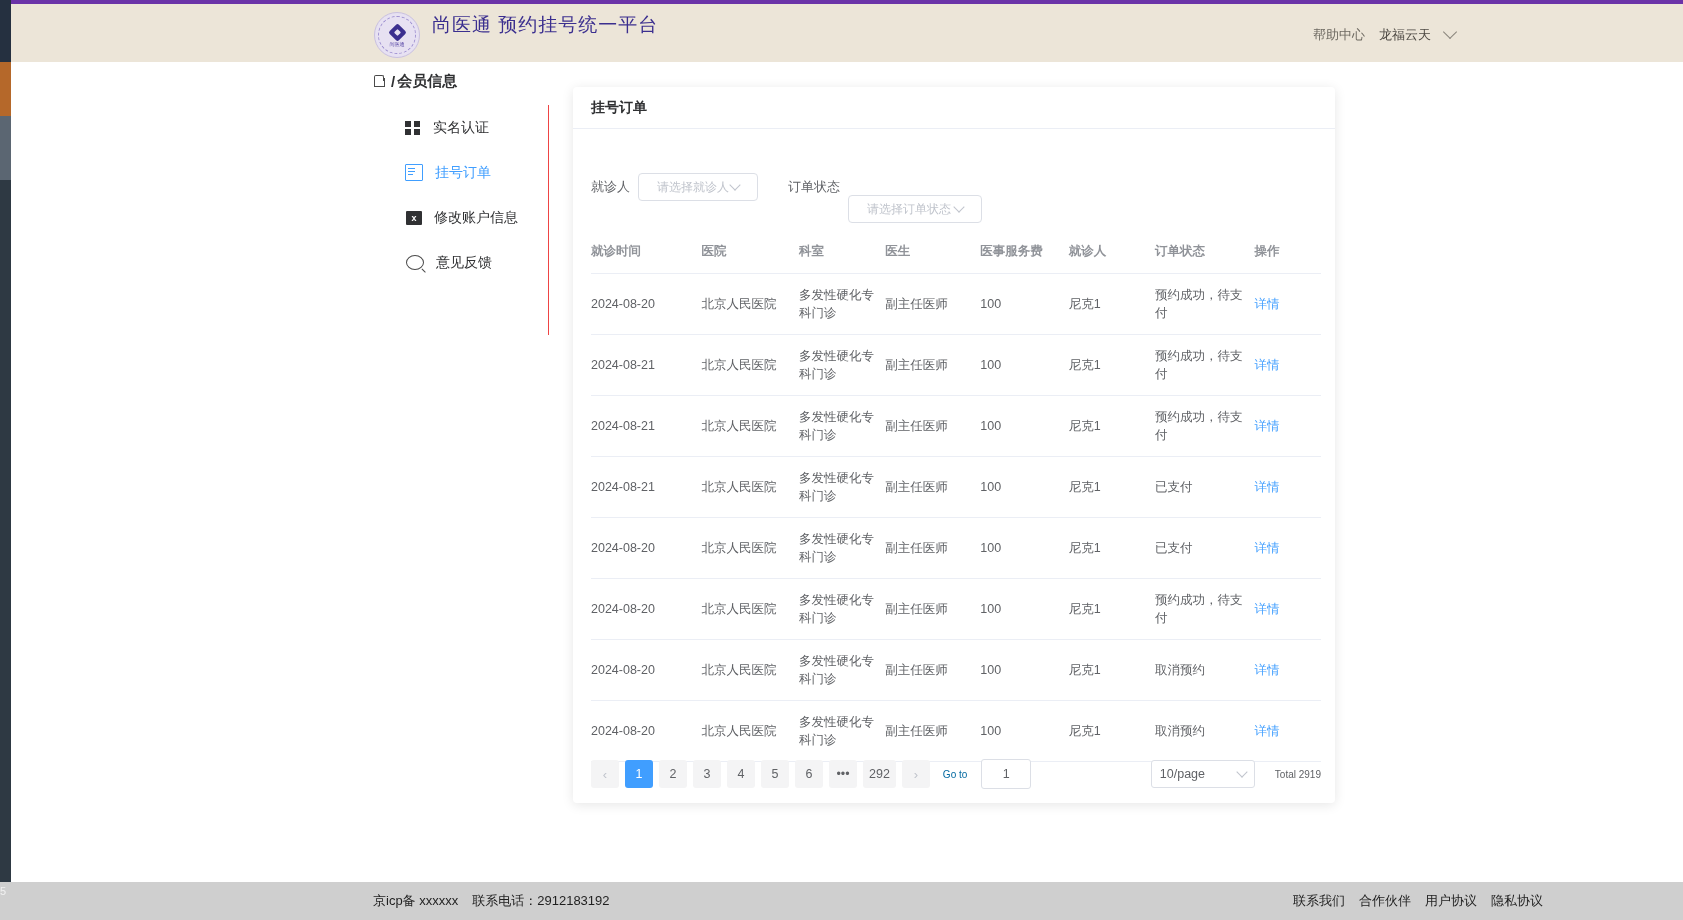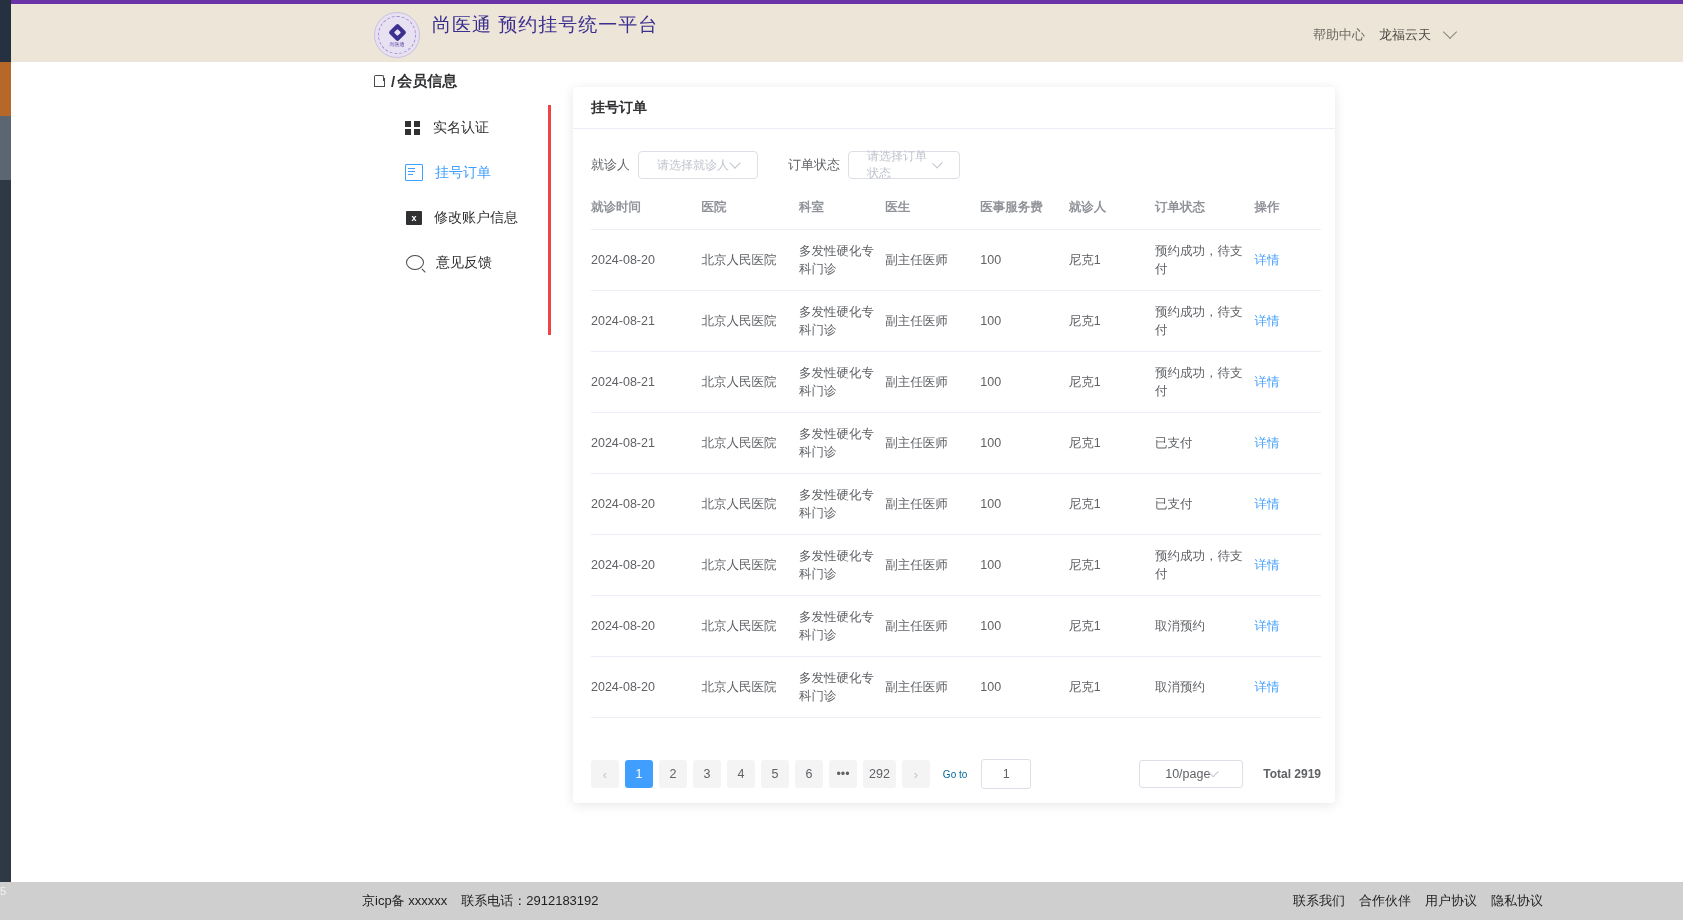--- a/index.html
+++ b/index.html
@@ -100,7 +100,7 @@
   
   .sidebar {
     position:absolute; left:378px; top:105px; width:159px; height:230px;
-    border-right:3px solid #ef4444;
+    border-right:1px solid #ef4444;
   }
   .side-item {
     display:flex; align-items:center; gap:12px;

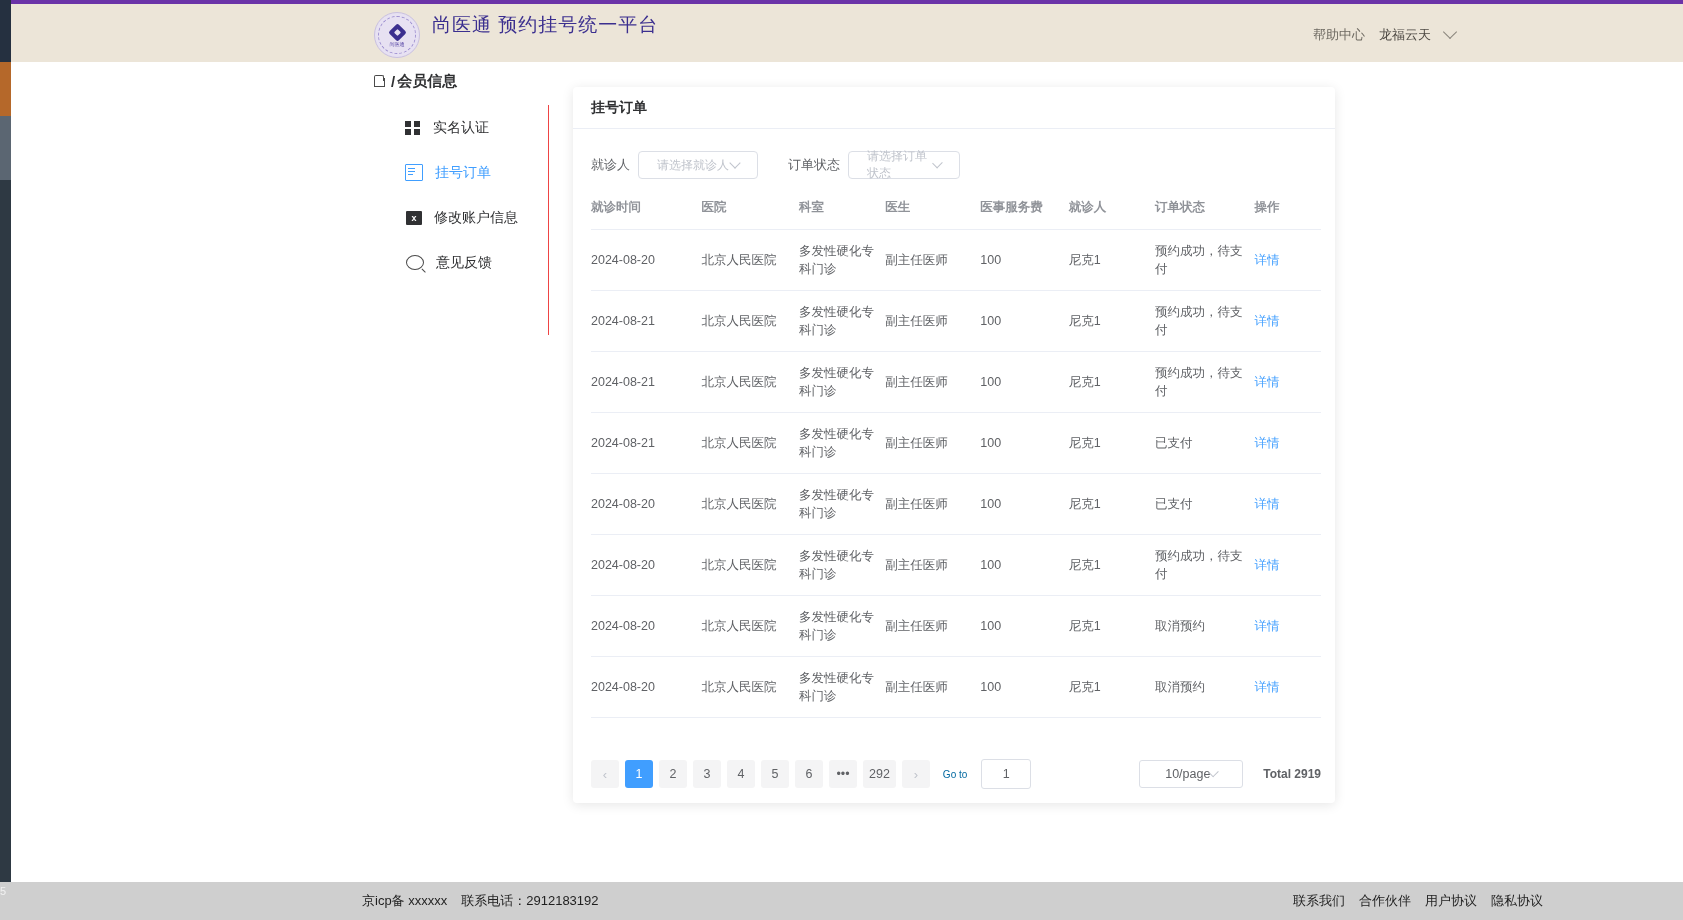--- a/index.html
+++ b/index.html
@@ -160,7 +160,7 @@
     padding:0 18px; box-sizing:border-box;
     font-size:12px; color:#c0c4cc; background:#fff;
   }
-  .select-box.wide { width:112px; }
+  .select-box.wide { width:134px;margin-top:44px; }
   .sel-chev { width:7px;height:7px;border-right:1.3px solid #c0c4cc;border-bottom:1.3px solid #c0c4cc;transform:rotate(45deg);position:relative;top:-2px;}
 
   

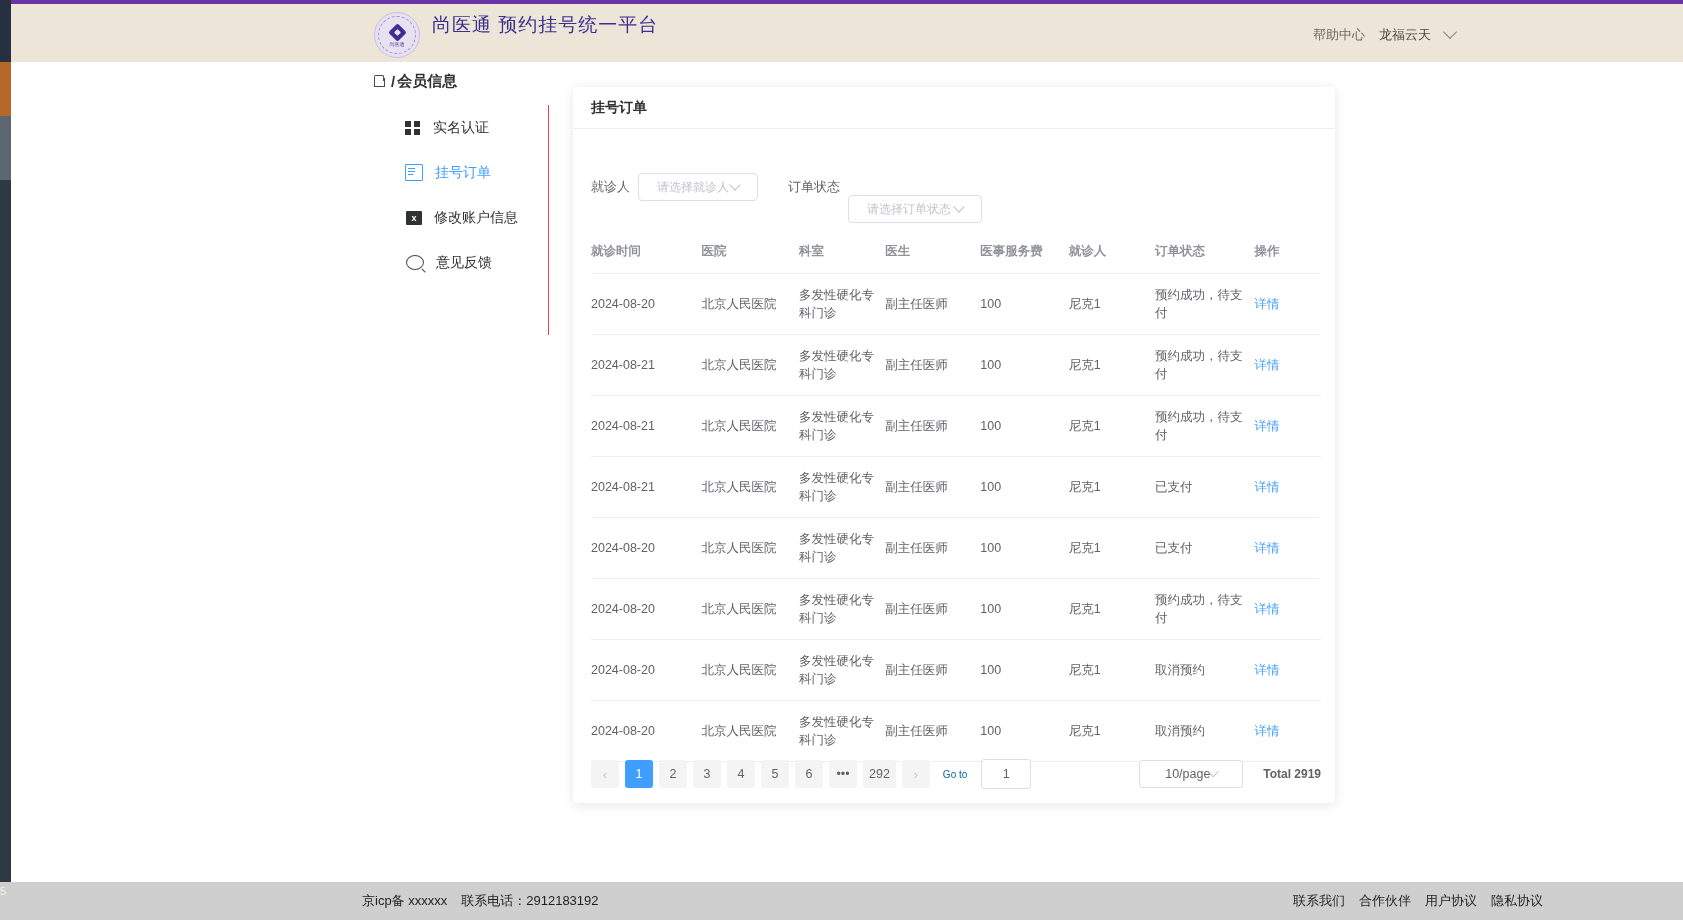--- a/index.html
+++ b/index.html
@@ -205,7 +205,7 @@
   }
   .page-size {
     margin-left:auto; width:104px; height:28px; border:1px solid #dcdfe6; border-radius:3px;
-    display:flex; align-items:center; justify-content:space-between; padding:0 25px;
+    display:flex; align-items:center; justify-content:space-between; padding:0 8px;
     box-sizing:border-box; font-size:12.5px; color:#606266; background:#fff;
   }
   .total { font-size:12px; color:#606266; margin-left:14px; white-space:nowrap;font-weight:bold; }

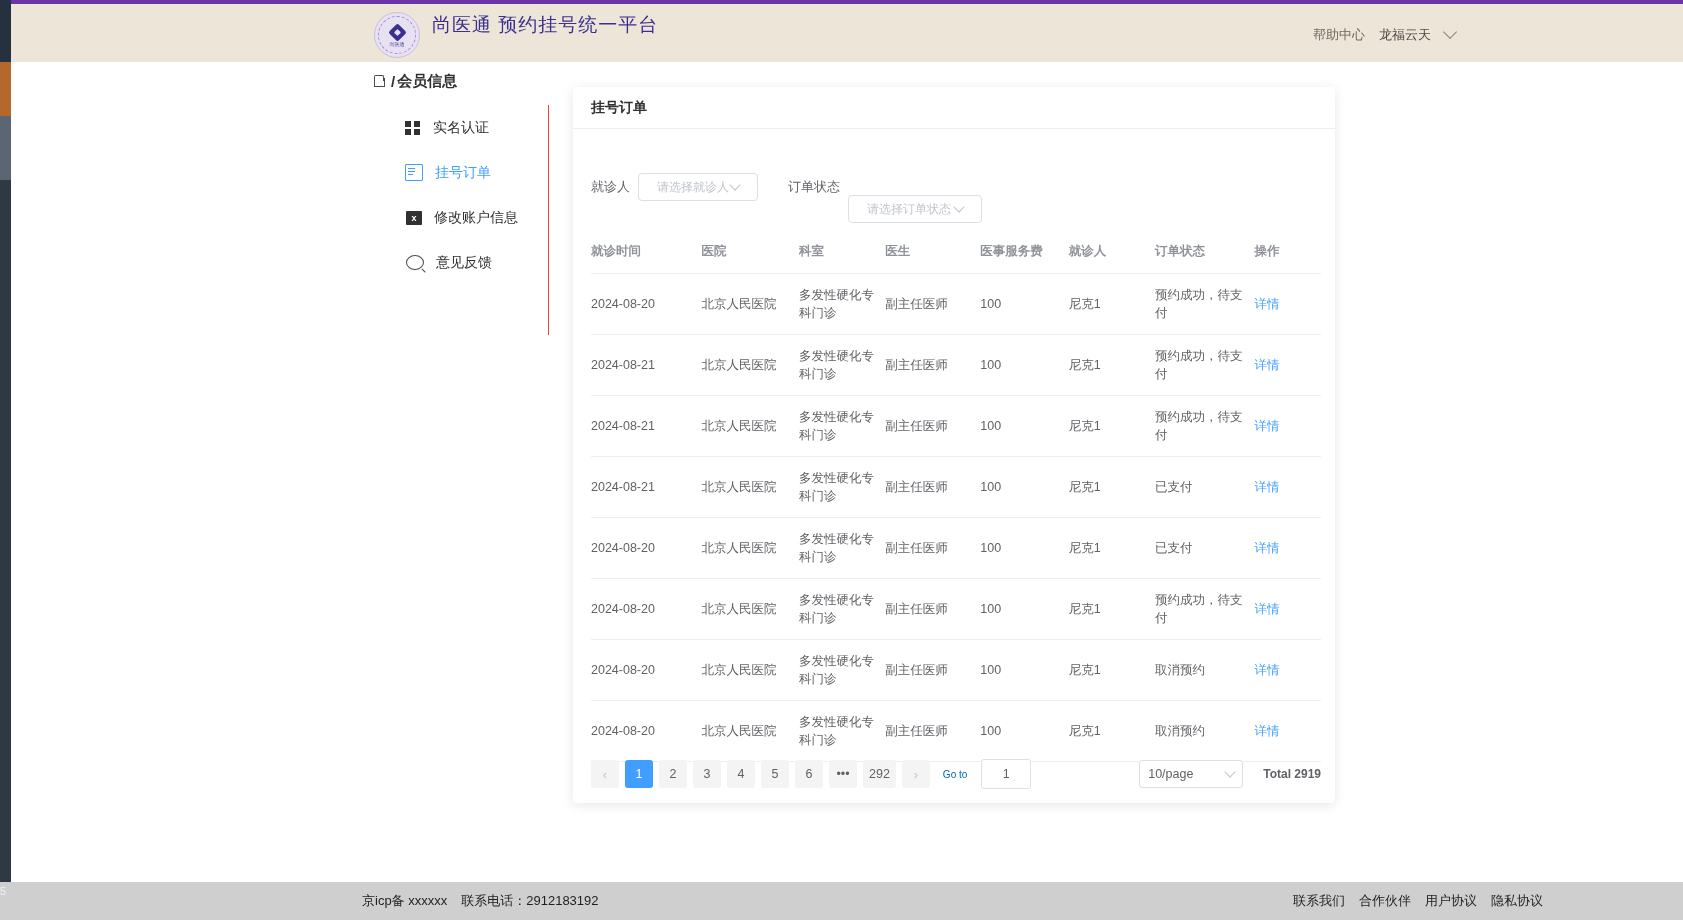--- a/index.html
+++ b/index.html
@@ -208,7 +208,7 @@
     display:flex; align-items:center; justify-content:space-between; padding:0 8px;
     box-sizing:border-box; font-size:12.5px; color:#606266; background:#fff;
   }
-  .total { font-size:12px; color:#606266; margin-left:14px; white-space:nowrap;font-weight:bold; }
+  .total { font-size:10px; color:#606266; margin-left:14px; white-space:nowrap; }
 
   
   .footer {

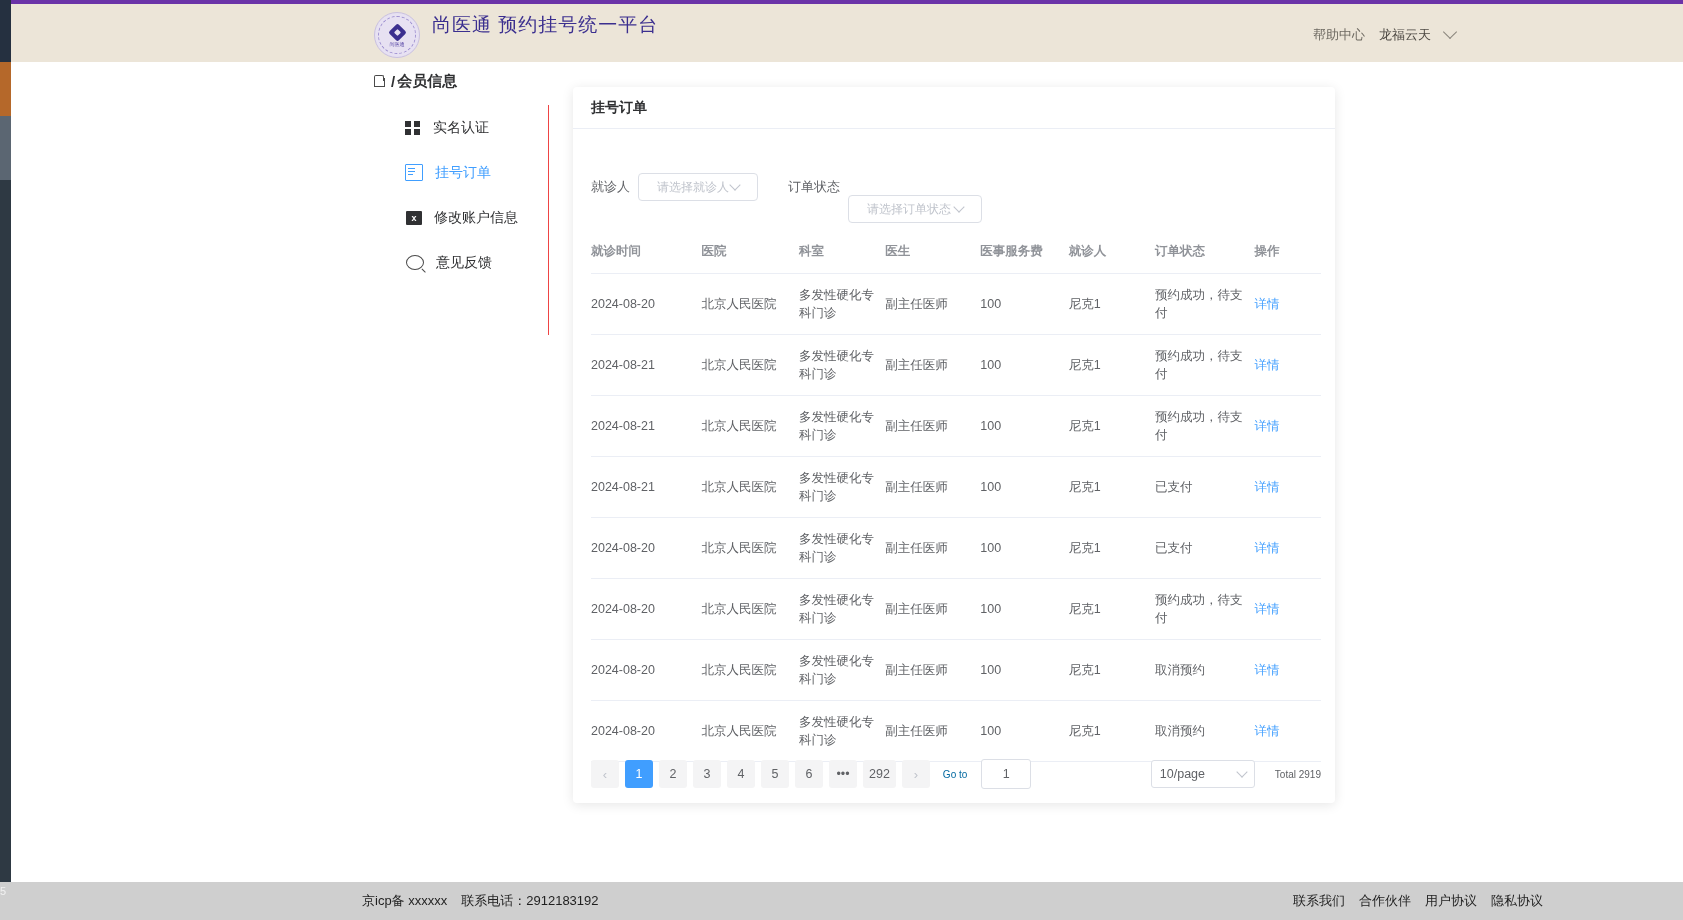--- a/index.html
+++ b/index.html
@@ -217,7 +217,7 @@
     display:flex; align-items:center;
     font-size:13px; color:#1f1f1f;
   }
-  .footer-left { position:absolute; left:351px; display:flex; gap:14px; }
+  .footer-left { position:absolute; left:362px; display:flex; gap:14px; }
   .footer-right { position:absolute; right:140px; display:flex; gap:14px; }
   .footer-right span { cursor:pointer; }
 </style>

